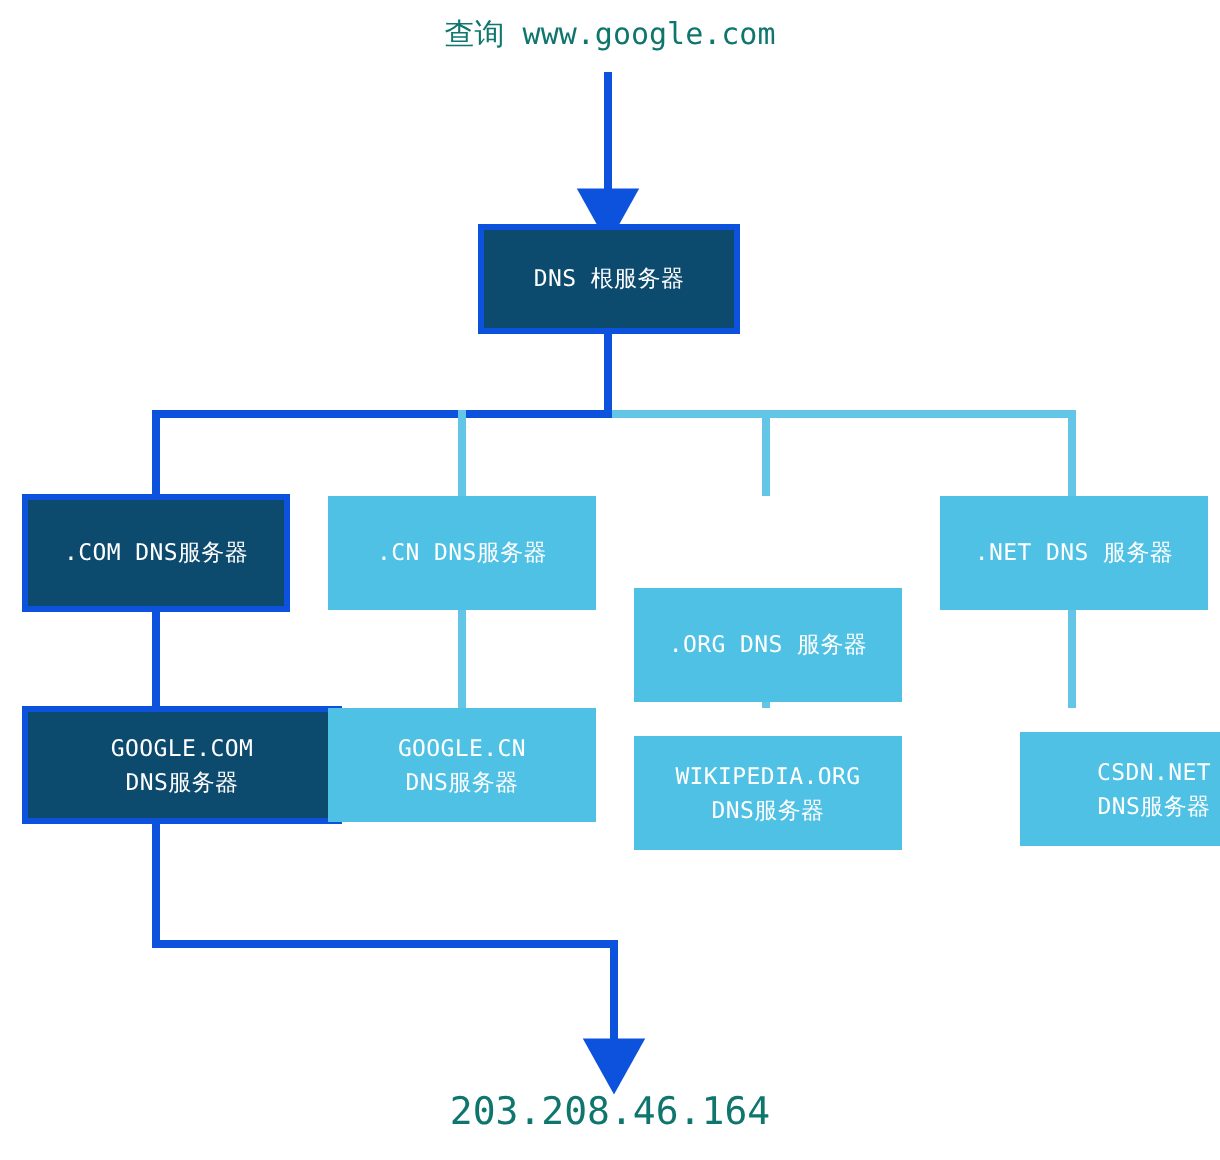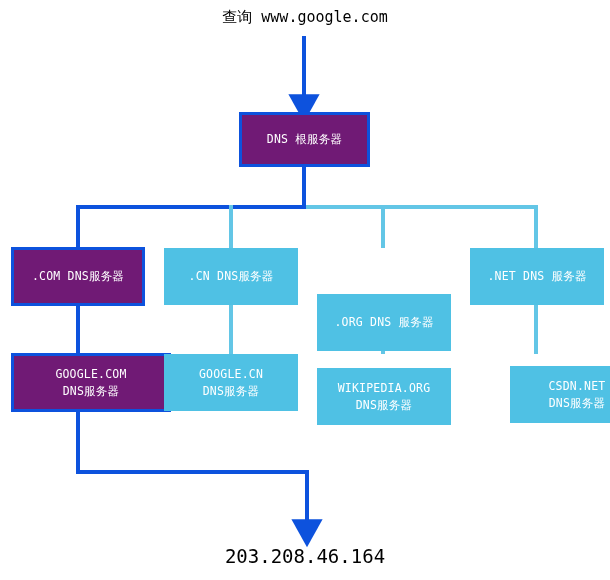--- a/index.html
+++ b/index.html
@@ -53,7 +53,7 @@
   }
   .caption {
     position: absolute;
-    color: #000000;
+    color: #0f766e;
     font-family: "DejaVu Sans Mono", "DejaVu Sans", monospace;
     font-size: 14.5px;
     white-space: pre;

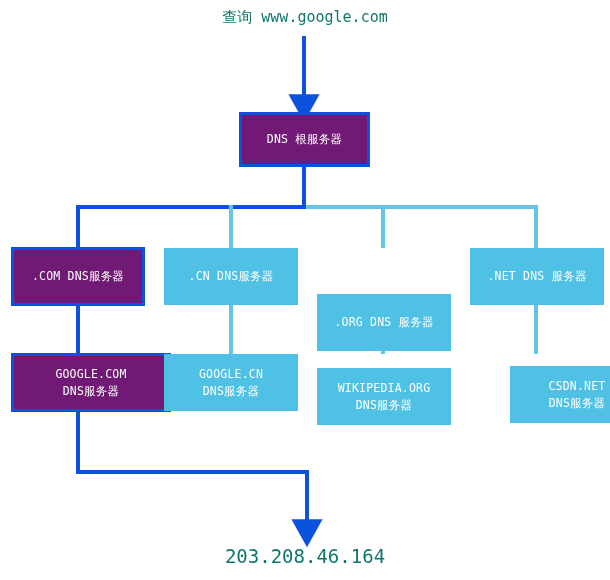--- a/index.html
+++ b/index.html
@@ -48,7 +48,7 @@
     border: none;
   }
   .node-box.highlighted {
-    background: #701a75;
+    background: #0c4a6e;
     border: 3px solid #0D52DD;
   }
   .caption {

